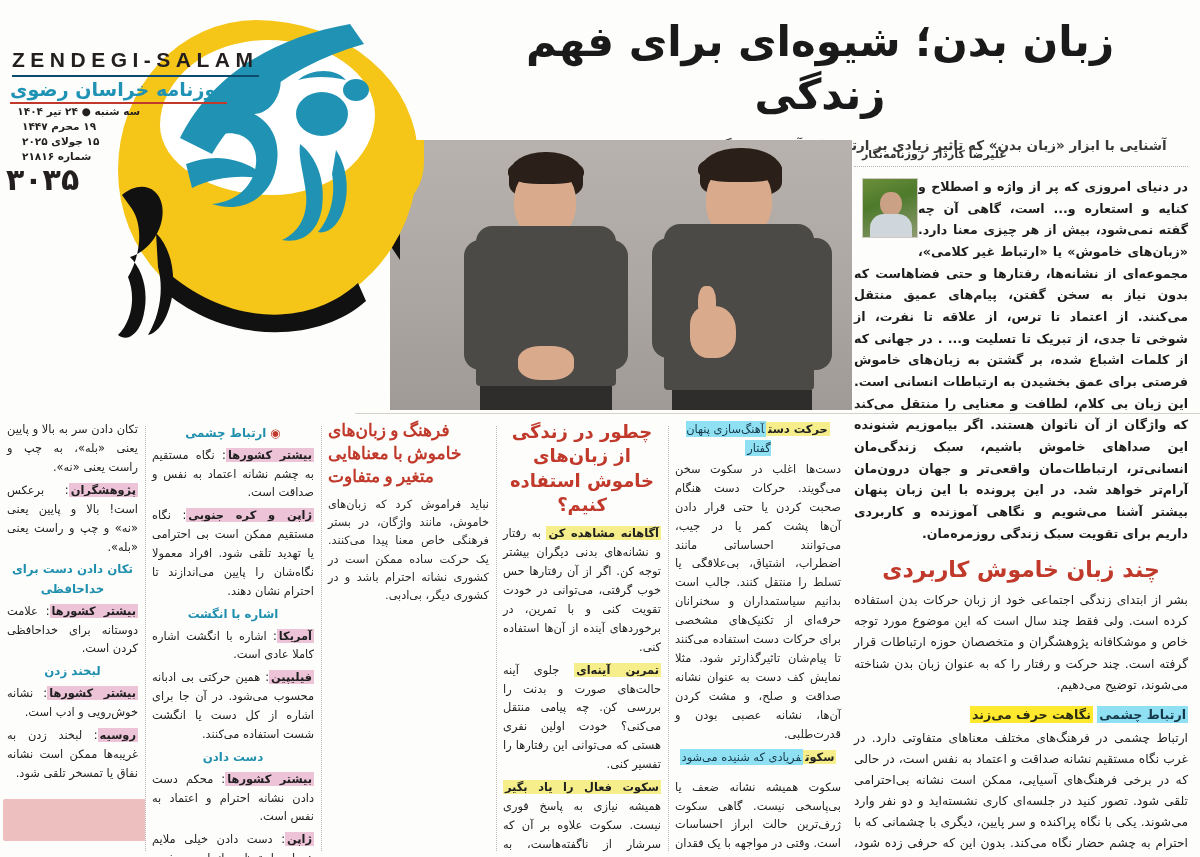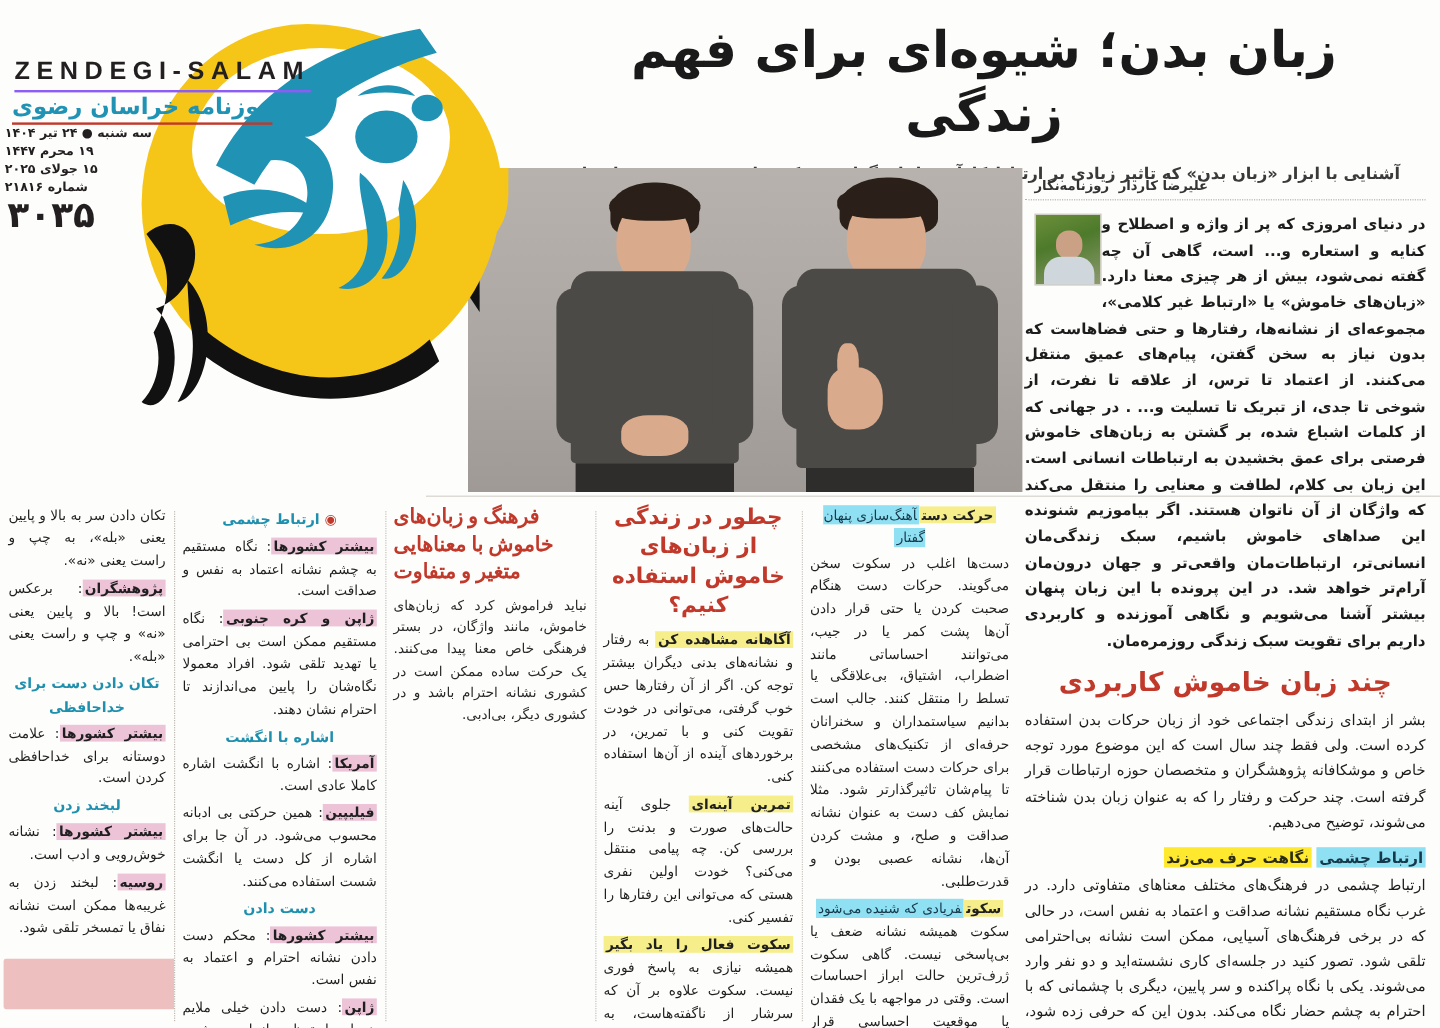--- a/index.html
+++ b/index.html
@@ -58,7 +58,7 @@
     font-weight: bold;
     color: #231f20;
     font-family: "Liberation Sans", sans-serif;
-    border-bottom: 2px solid #8b5cf6;
+    border-bottom: 2px solid #0c4a6e;
     padding-bottom: 3px;
     direction: ltr;
   }

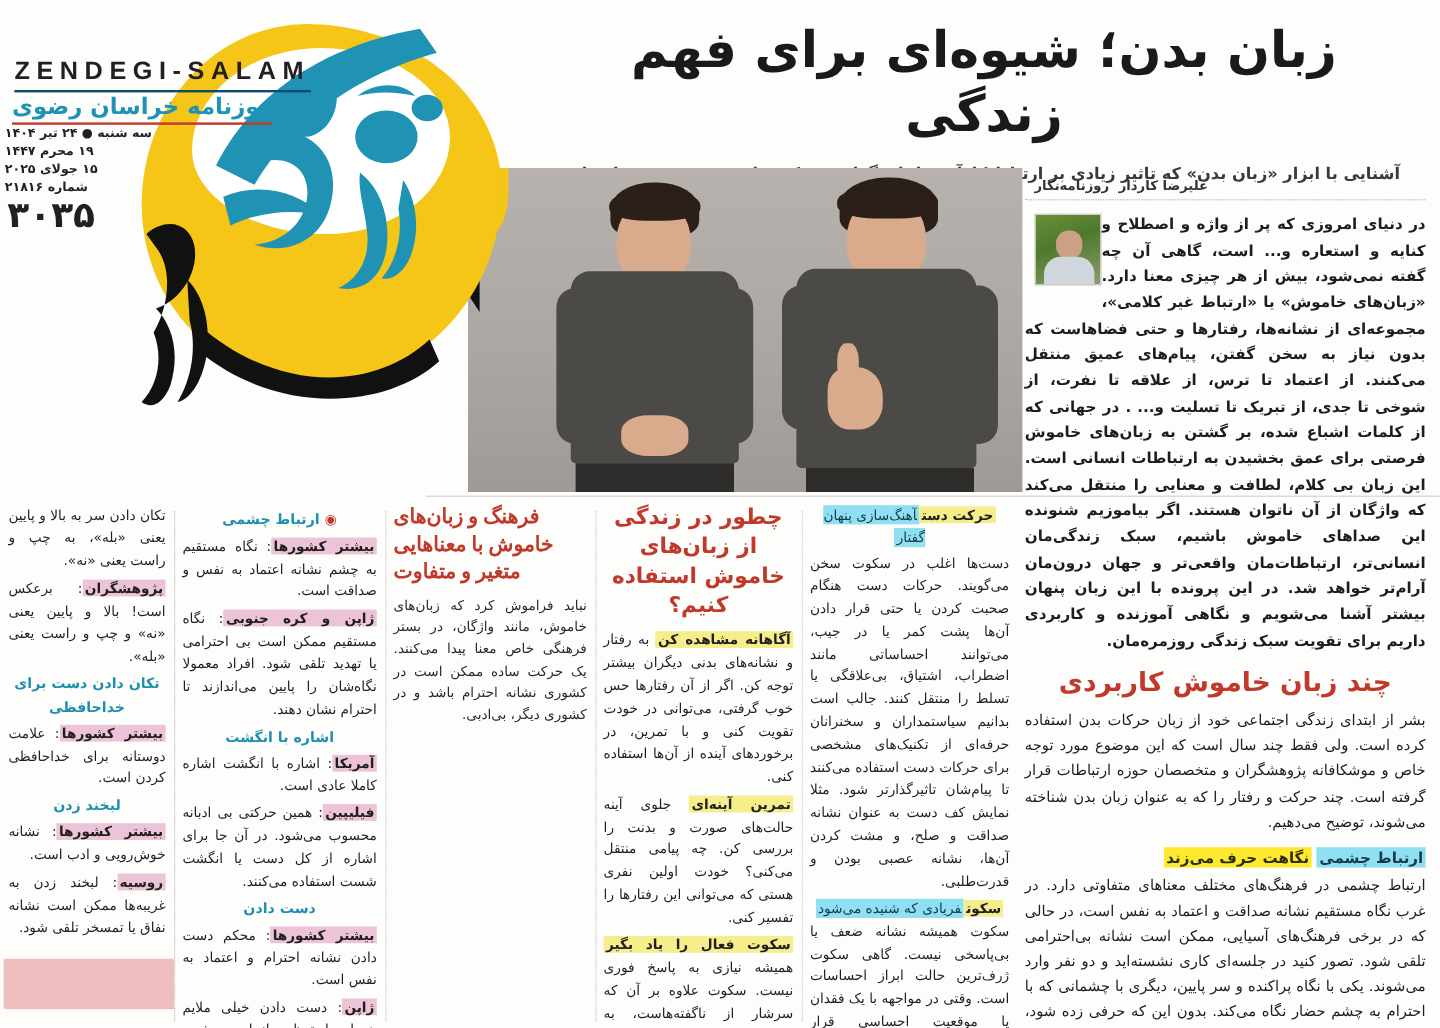--- a/index.html
+++ b/index.html
@@ -86,6 +86,7 @@
     line-height: 15px;
     letter-spacing: -0.2px;
     white-space: nowrap;
+    margin-left: 18px;
   }
   .issue-big {
     position: absolute; left: 6px; top: 162px;

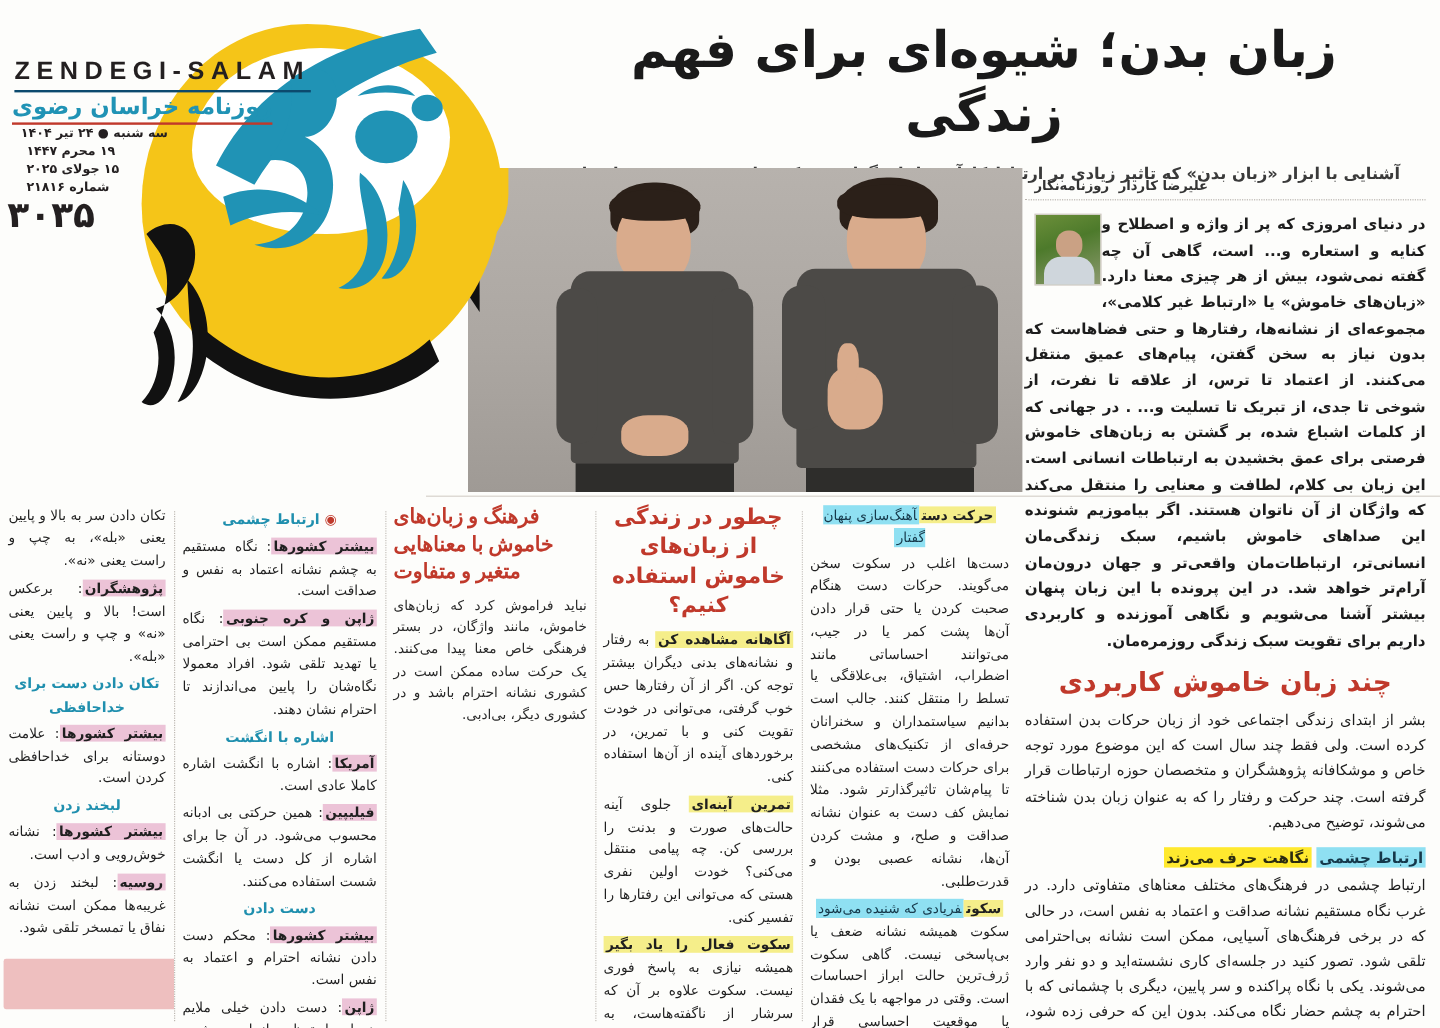--- a/index.html
+++ b/index.html
@@ -413,7 +413,7 @@
         <p>دست‌ها اغلب در سکوت سخن می‌گویند. حرکات دست هنگام صحبت کردن یا حتی قرار دادن آن‌ها پشت کمر یا در جیب، می‌توانند احساساتی مانند اضطراب، اشتیاق، بی‌علاقگی یا تسلط را منتقل کنند. جالب است بدانیم سیاستمداران و سخنرانان حرفه‌ای از تکنیک‌های مشخصی برای حرکات دست استفاده می‌کنند تا پیام‌شان تاثیرگذارتر شود. مثلا نمایش کف دست به عنوان نشانه صداقت و صلح، و مشت کردن آن‌ها، نشانه عصبی بودن و قدرت‌طلبی.</p>
       </div>
       <div>
-        <div style="text-align:center;margin-bottom:0;">
+        <div style="text-align:center;margin-bottom:11px;">
           <span class="lead-in-y">سکوت</span><span class="hl-cyan">فریادی که شنیده می‌شود</span>
         </div>
         <p>سکوت همیشه نشانه ضعف یا بی‌پاسخی نیست. گاهی سکوت ژرف‌ترین حالت ابراز احساسات است. وقتی در مواجهه با یک فقدان یا موقعیت احساسی قرار می‌گیریم، سکوت می‌تواند نشانه احترام، اندوه یا تامل باشد. مثلا وقتی دو دوست بعد از سال‌ها همدیگر را می‌بینند و فقط لبخند می‌زنند، سکوت‌شان از هزار جمله گرم‌تر است.</p>

